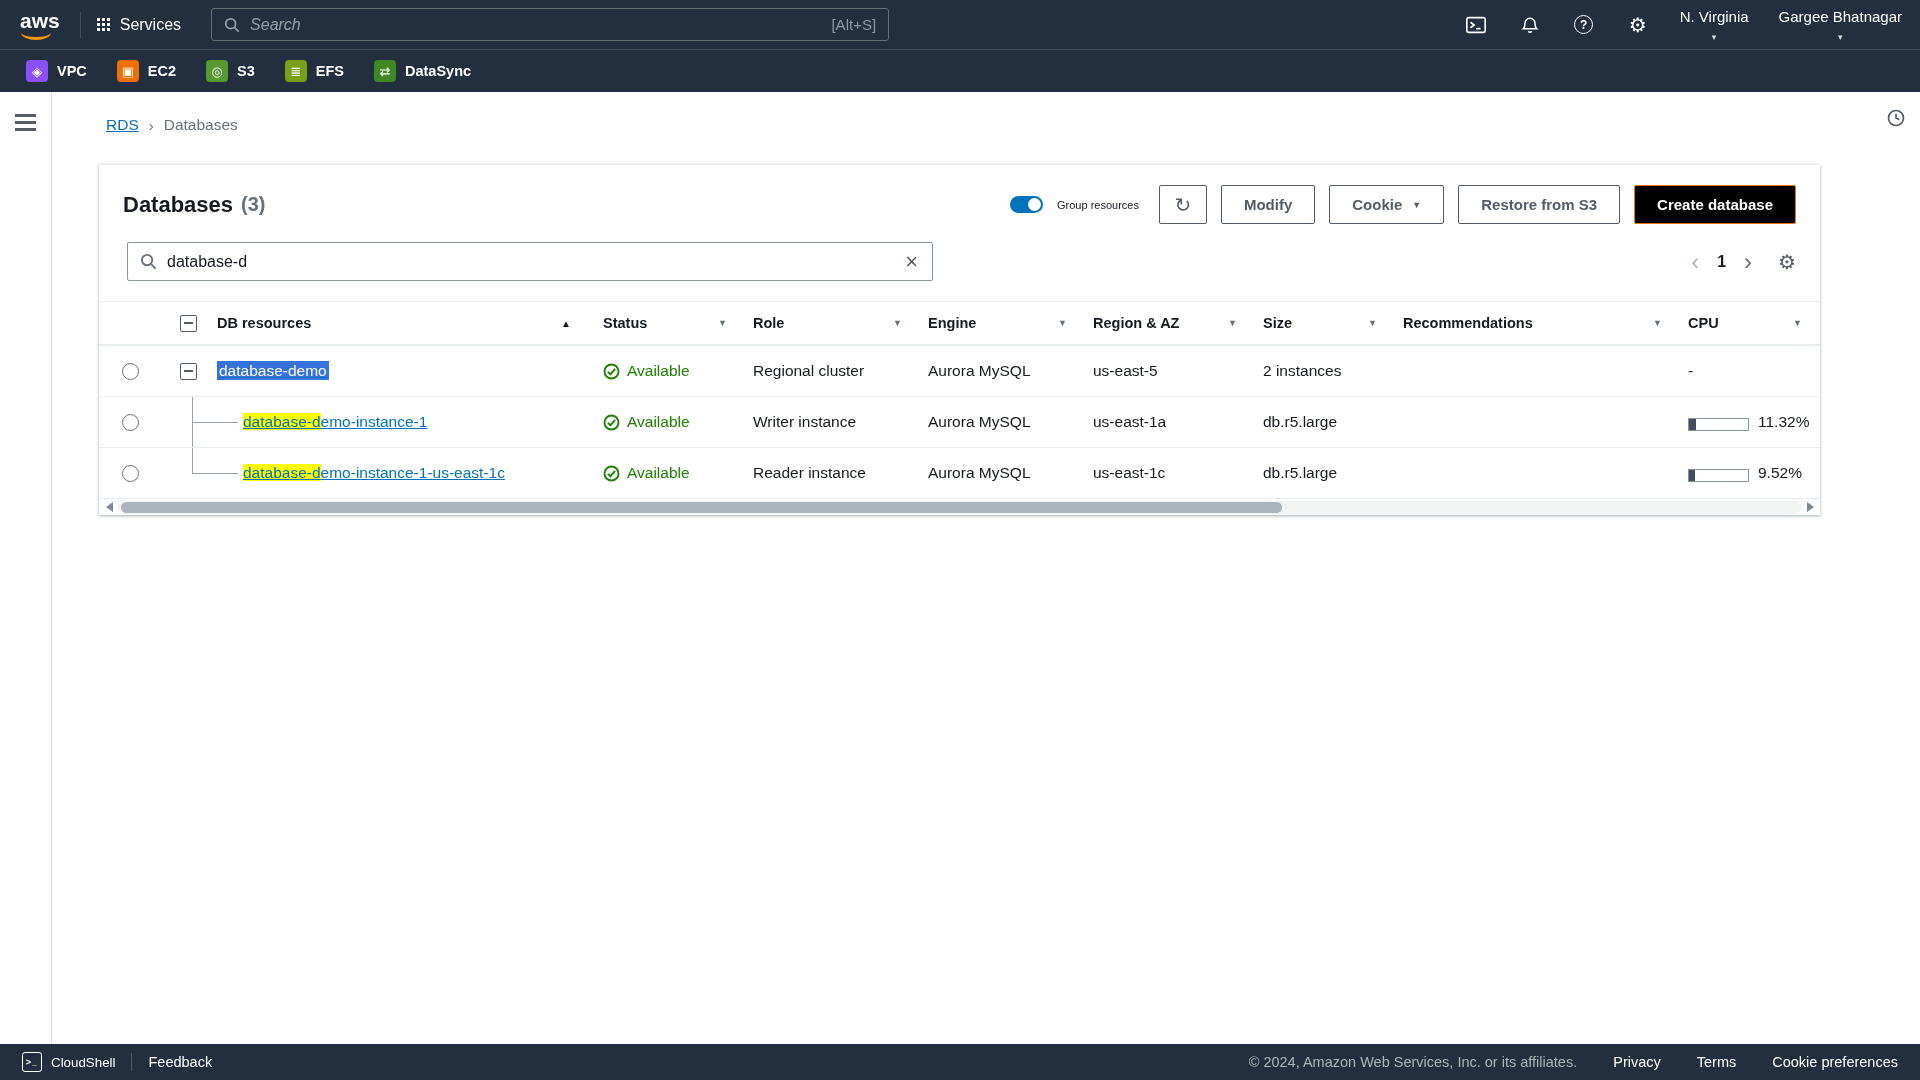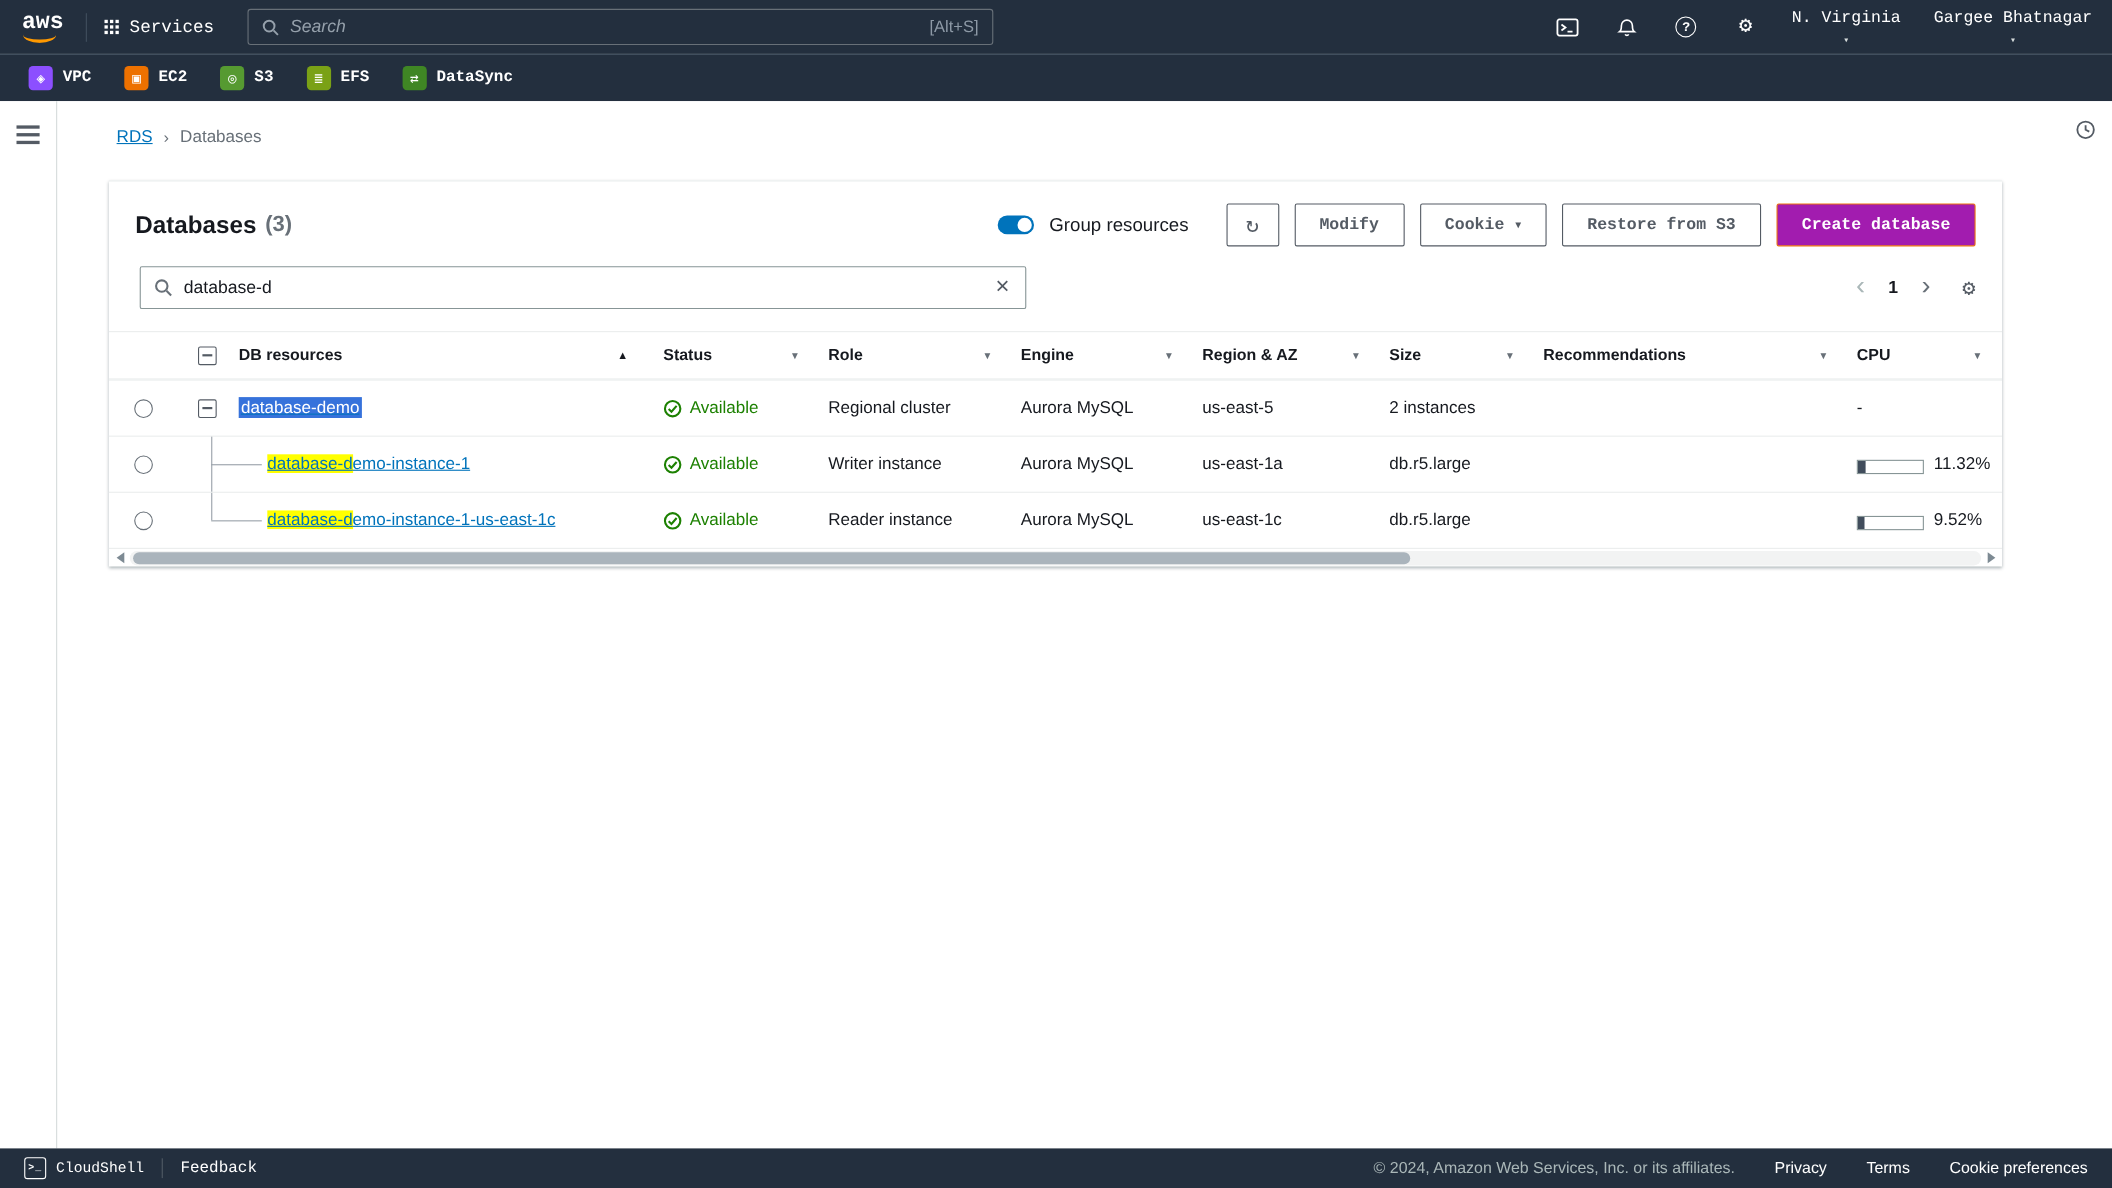--- a/index.html
+++ b/index.html
@@ -8,7 +8,7 @@
     font-family: "Liberation Sans", "DejaVu Sans", sans-serif;
     background:#fff; color:#16191f; display:flex; flex-direction:column;
   }
-  button { font-family: Liberation Mono, monospace; background:none; border:none; cursor:pointer; color:inherit; }
+  button { font-family: Liberation Sans, sans-serif; background:none; border:none; cursor:pointer; color:inherit; }
 
   
   .topnav { height:49px; flex:0 0 49px; background:#232f3e; display:flex; align-items:center; padding:0 18px; }

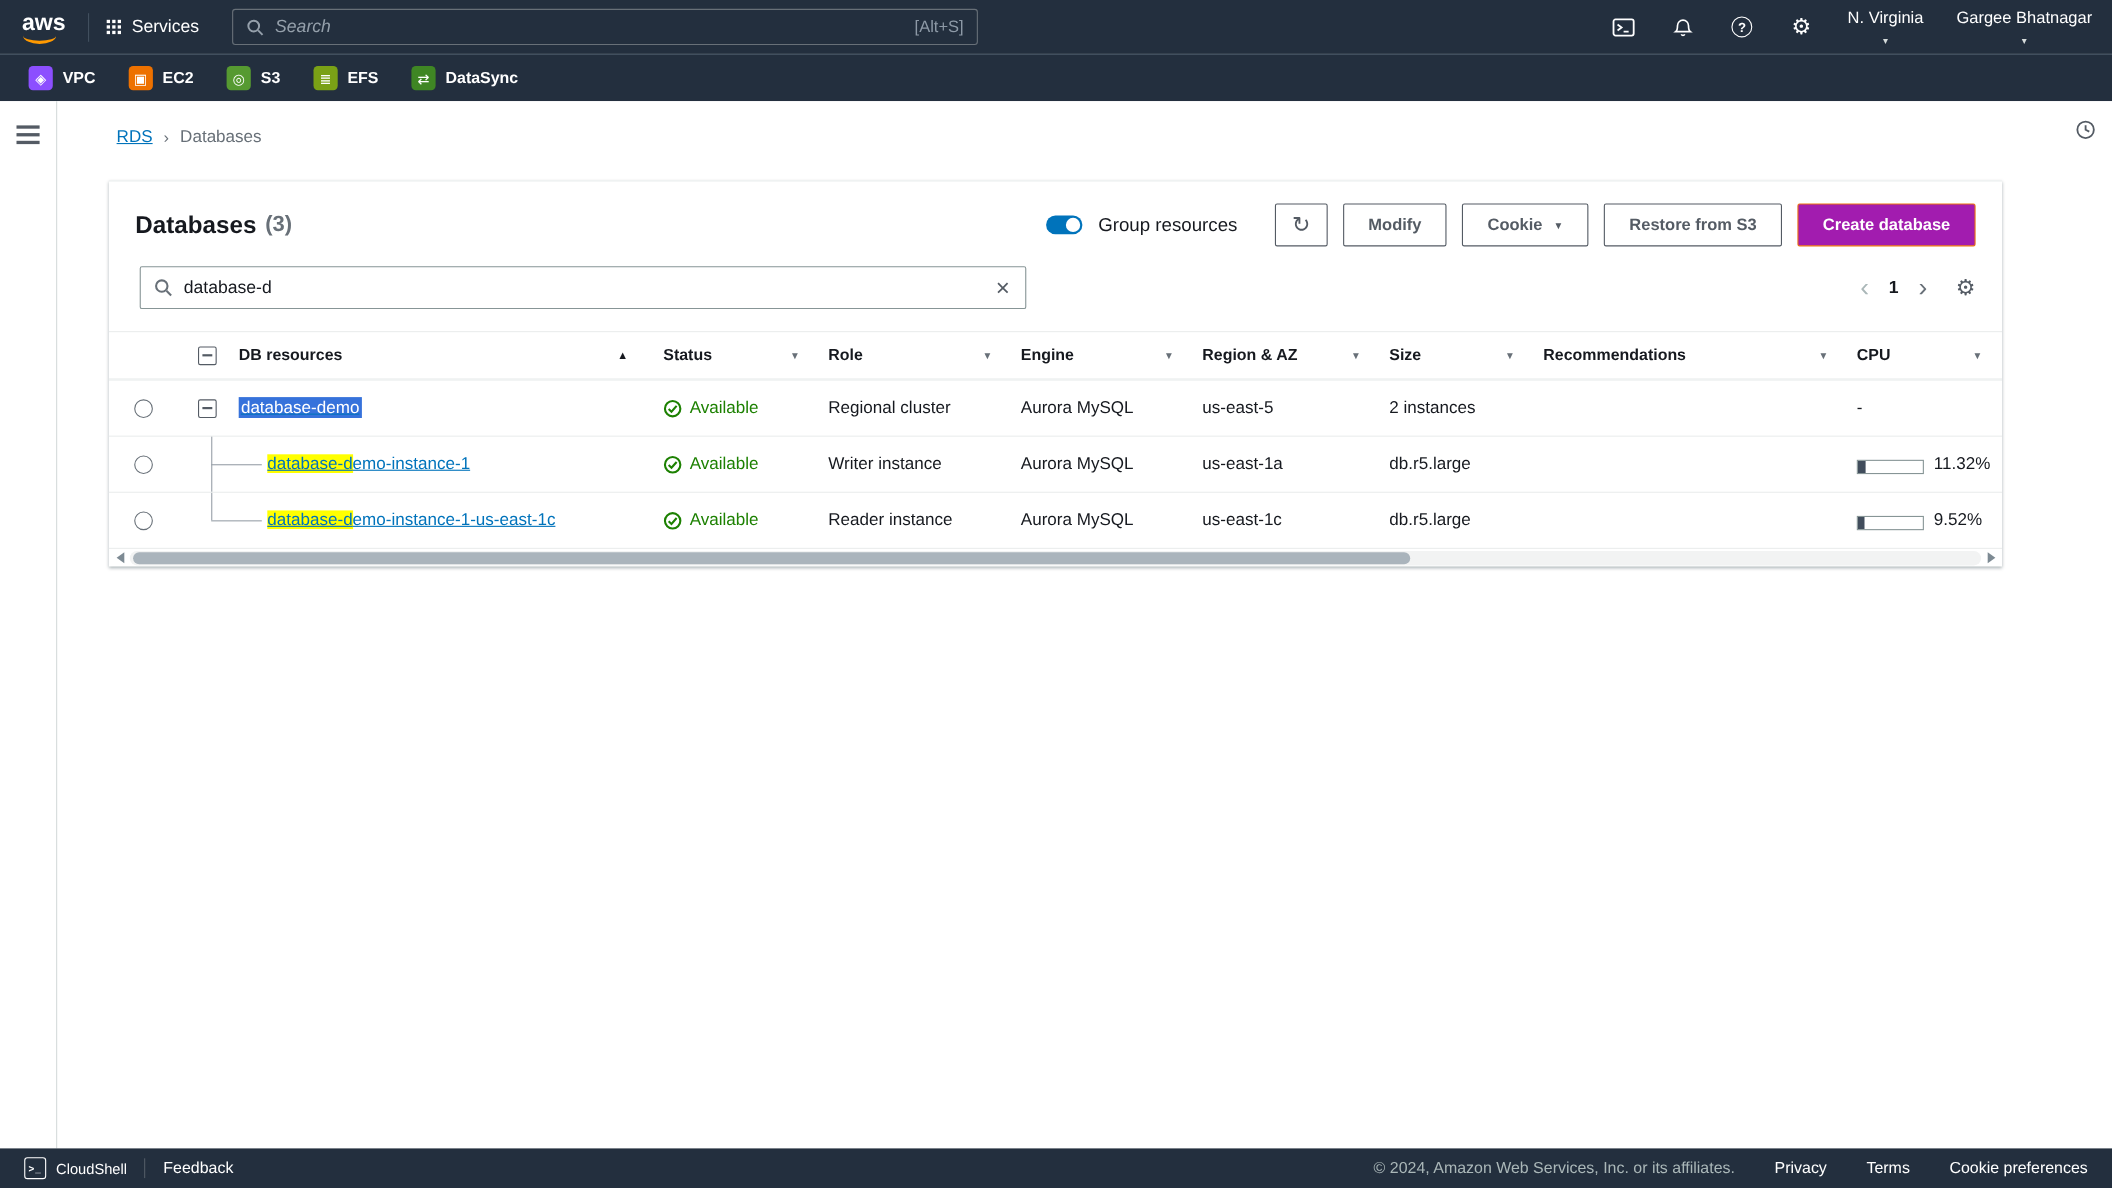--- a/index.html
+++ b/index.html
@@ -62,7 +62,7 @@
   .header-controls { margin-left:auto; display:flex; align-items:center; gap:14px; }
   .toggle { width:33px; height:17px; border-radius:9px; background:#0073bb; position:relative; flex:0 0 33px; }
   .toggle i { position:absolute; right:2px; top:2px; width:13px; height:13px; border-radius:50%; background:#fff; }
-  .toggle-label { font-size:17px; margin-right:20px; }
+  .toggle-label { font-size:11px; margin-right:6px; }
   .btn { height:39px; padding:0 22px; border:1px solid #545b64; border-radius:2px; background:#fff;
          color:#545b64; font-weight:700; font-size:15px; display:inline-flex; align-items:center; gap:10px; }
   .btn-icon { width:48px; padding:0; justify-content:center; font-size:20px; font-weight:400; }

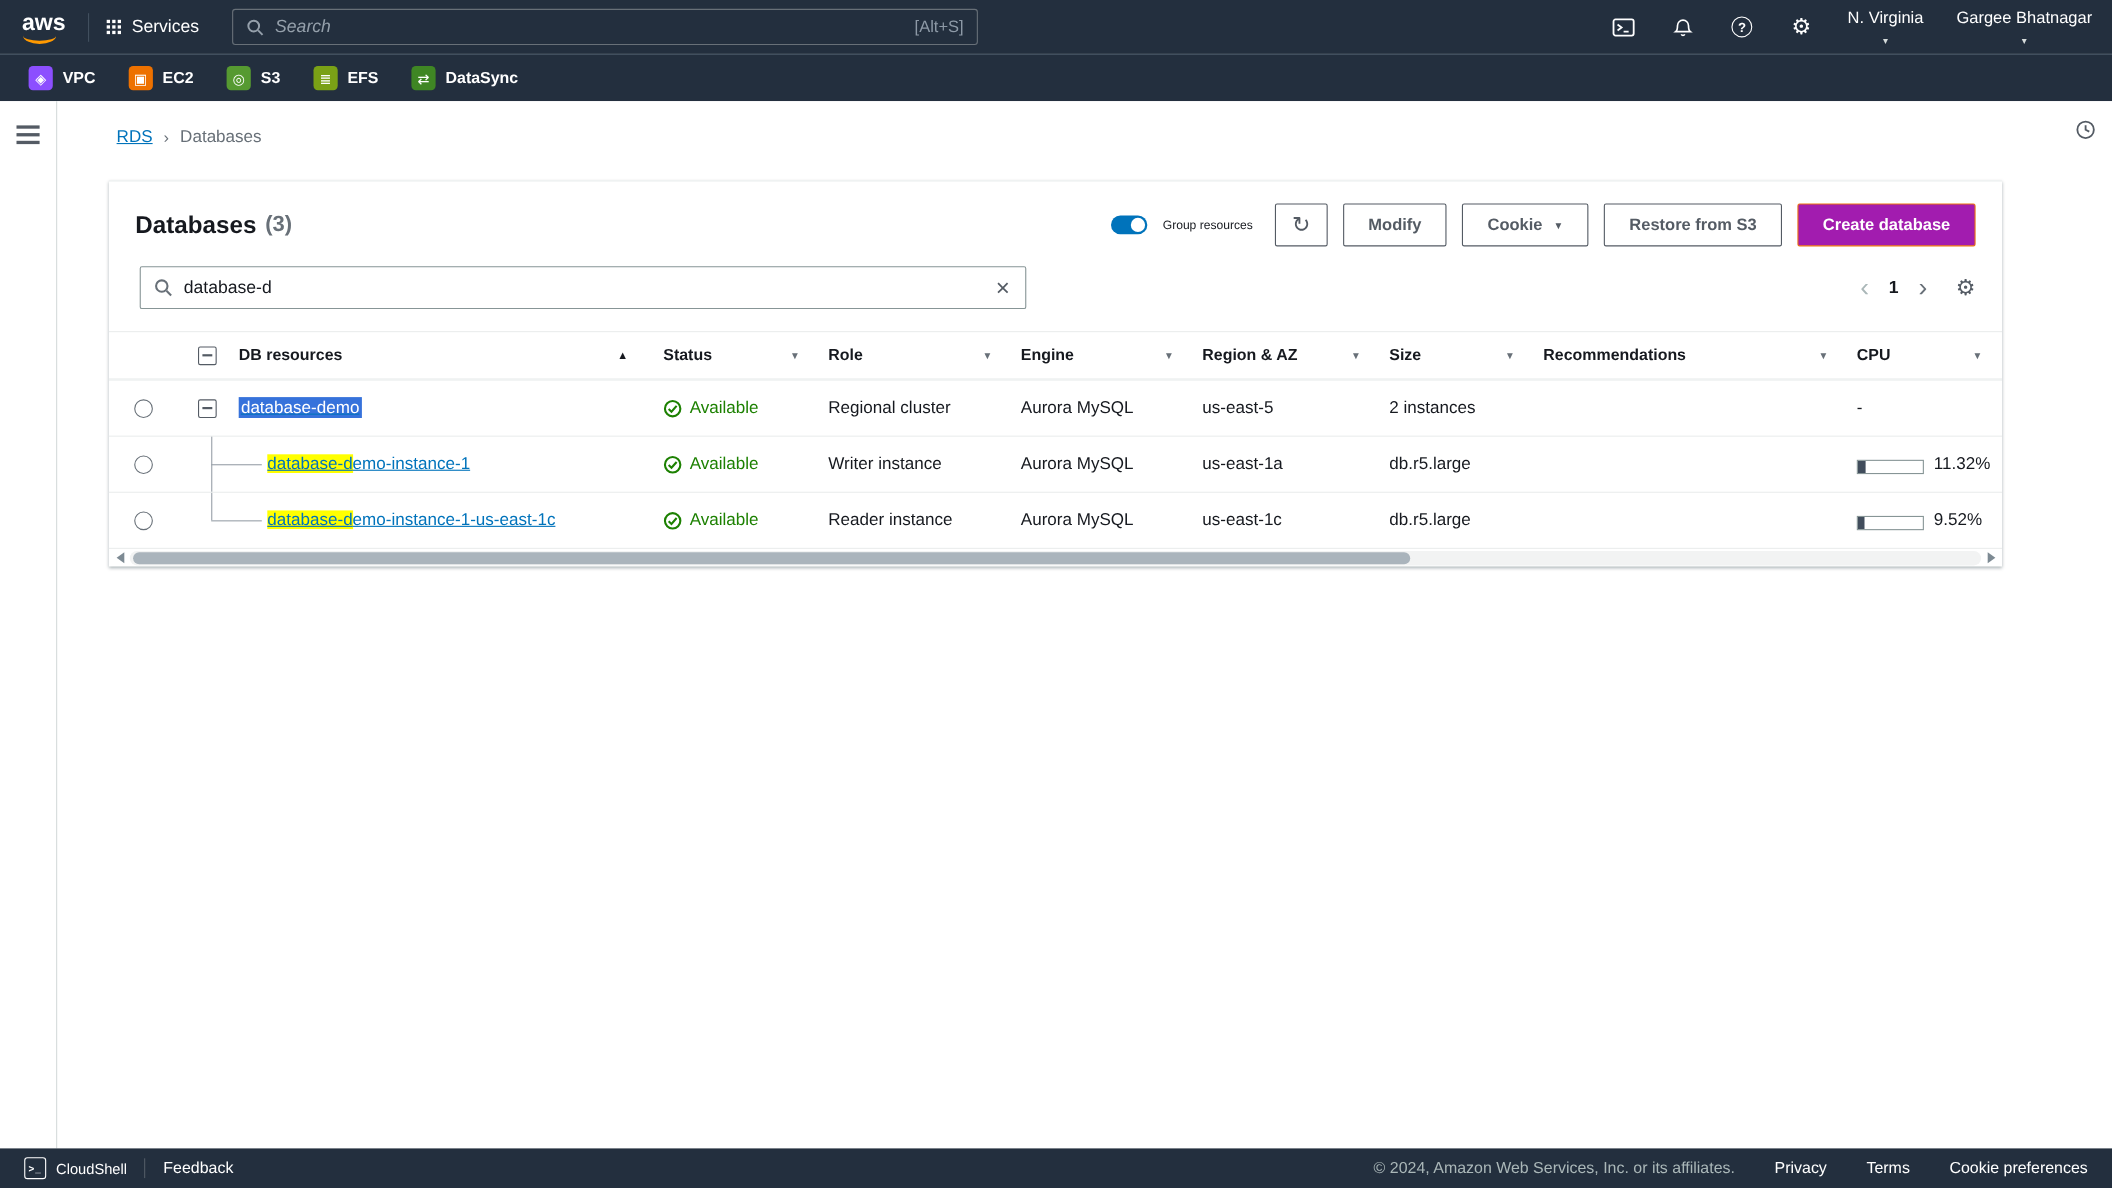--- a/index.html
+++ b/index.html
@@ -67,7 +67,7 @@
          color:#545b64; font-weight:700; font-size:15px; display:inline-flex; align-items:center; gap:10px; }
   .btn-icon { width:48px; padding:0; justify-content:center; font-size:20px; font-weight:400; }
   .btn .b-caret { font-size:9px; color:#545b64; }
-  .btn-primary { background:#a21caf; border-color:#ec7211; color:#fff; }
+  .btn-primary { background:#000000; border-color:#ec7211; color:#fff; }
 
   .filter-row { display:flex; align-items:center; padding:14px 24px 20px 28px; }
   .filter-input { width:806px; height:39px; border:1px solid #879596; border-radius:2px;

